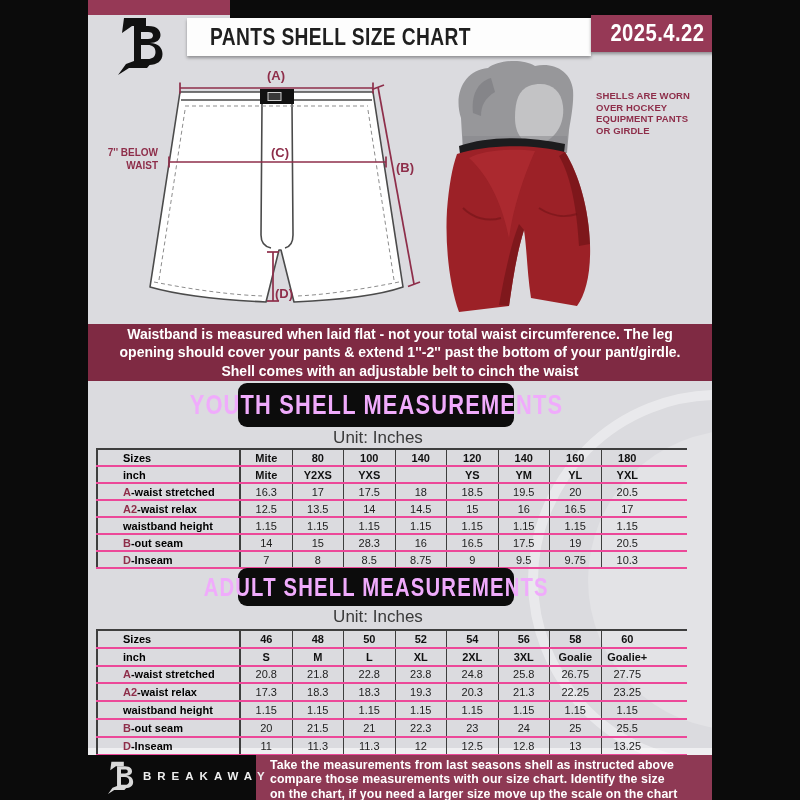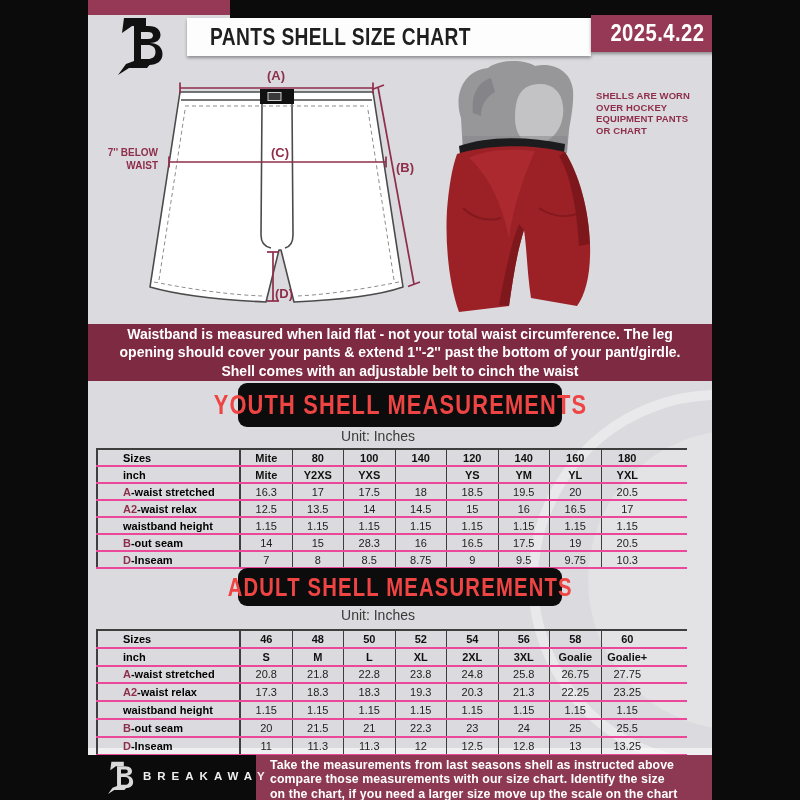--- a/index.html
+++ b/index.html
@@ -153,7 +153,7 @@
         <div>SHELLS ARE WORN</div>
         <div>OVER HOCKEY</div>
         <div>EQUIPMENT PANTS</div>
-        <div>OR CHART</div>
+        <div>OR GIRDLE</div>
       </div>
 
     <div class="wm-ring" style="left:440px;top:390px;width:360px;height:360px;"></div>

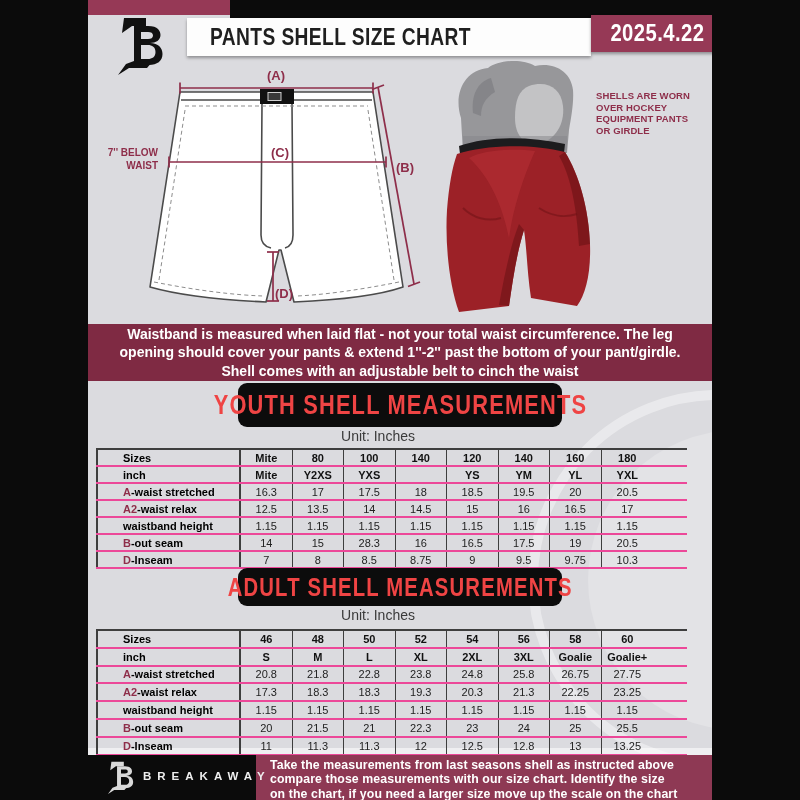--- a/index.html
+++ b/index.html
@@ -37,8 +37,8 @@
   .info-banner{position:absolute;left:0;top:324px;width:624px;height:57px;background:#7f2a43;color:#fff;
                display:flex;flex-direction:column;align-items:center;justify-content:center;
                font-size:14px;line-height:18.5px;font-weight:600;text-align:center;}
-  .section-banner{position:absolute;left:150px;width:324px;background:#0c0c0c;border-radius:9px;
-                  display:flex;align-items:center;justify-content:center;color:#ef4444;}
+  .section-banner{position:absolute;left:150px;width:276px;background:#0c0c0c;border-radius:9px;
+                  display:flex;align-items:center;justify-content:center;color:#f0abfc;}
   .banner-youth{top:383px;height:44px;}
   .banner-adult{top:568px;height:38px;}
   .banner-text{font-weight:bold;white-space:nowrap;transform:scaleX(.78);letter-spacing:1.5px;}

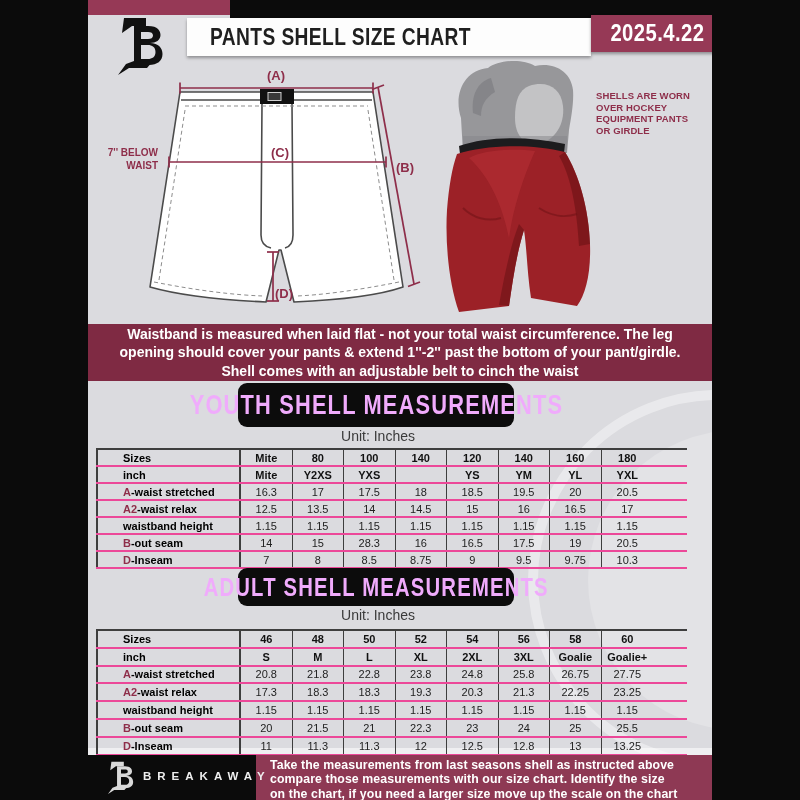--- a/index.html
+++ b/index.html
@@ -44,7 +44,7 @@
   .banner-text{font-weight:bold;white-space:nowrap;transform:scaleX(.78);letter-spacing:1.5px;}
   .banner-youth .banner-text{font-size:28px;}
   .banner-adult .banner-text{font-size:26px;}
-  .unit{position:absolute;left:0;width:580px;text-align:center;font-size:14px;color:#3a3a3a;}
+  .unit{position:absolute;left:0;width:580px;text-align:center;font-size:17px;color:#3a3a3a;}
   .unit-youth{top:428px;}
   .unit-adult{top:607px;}
 

